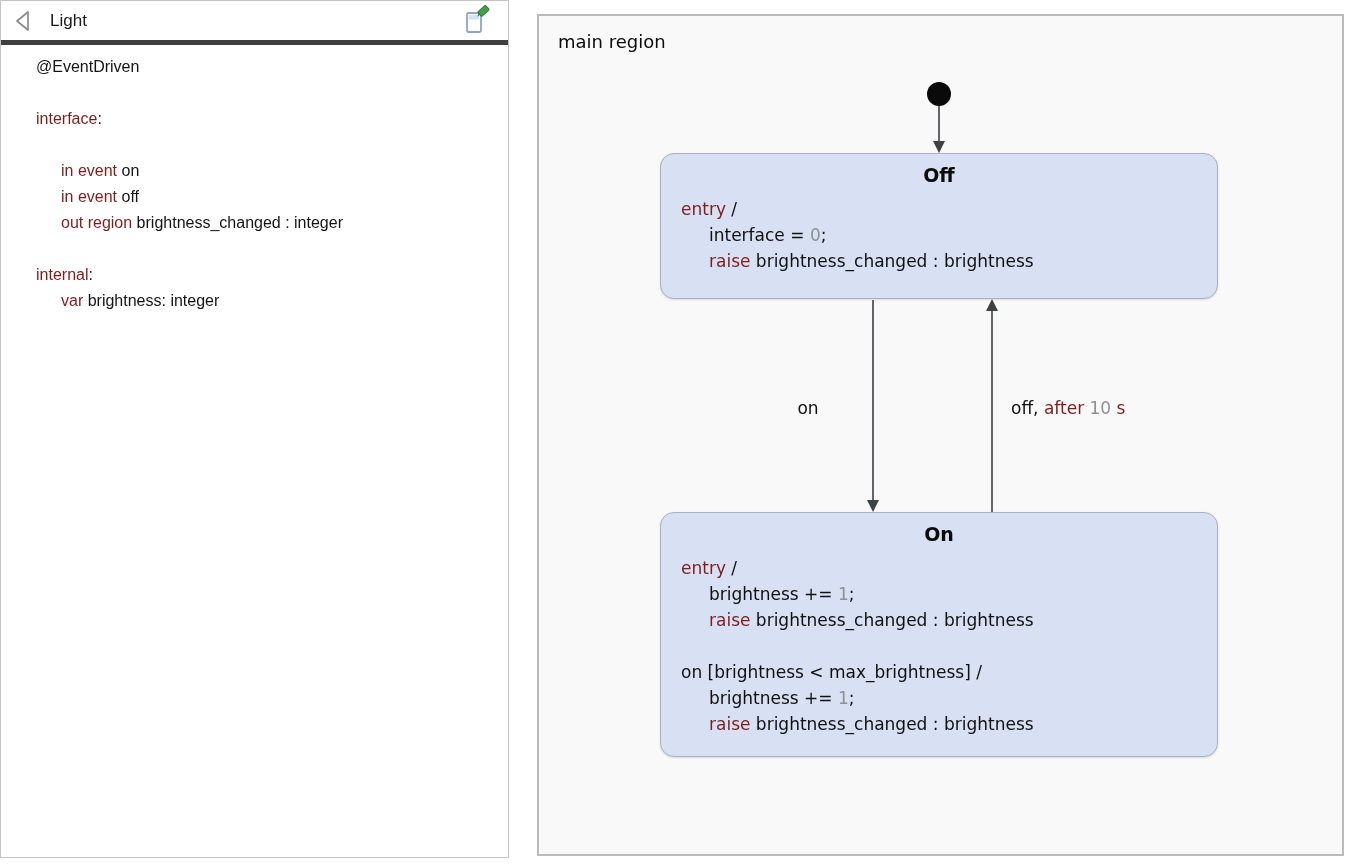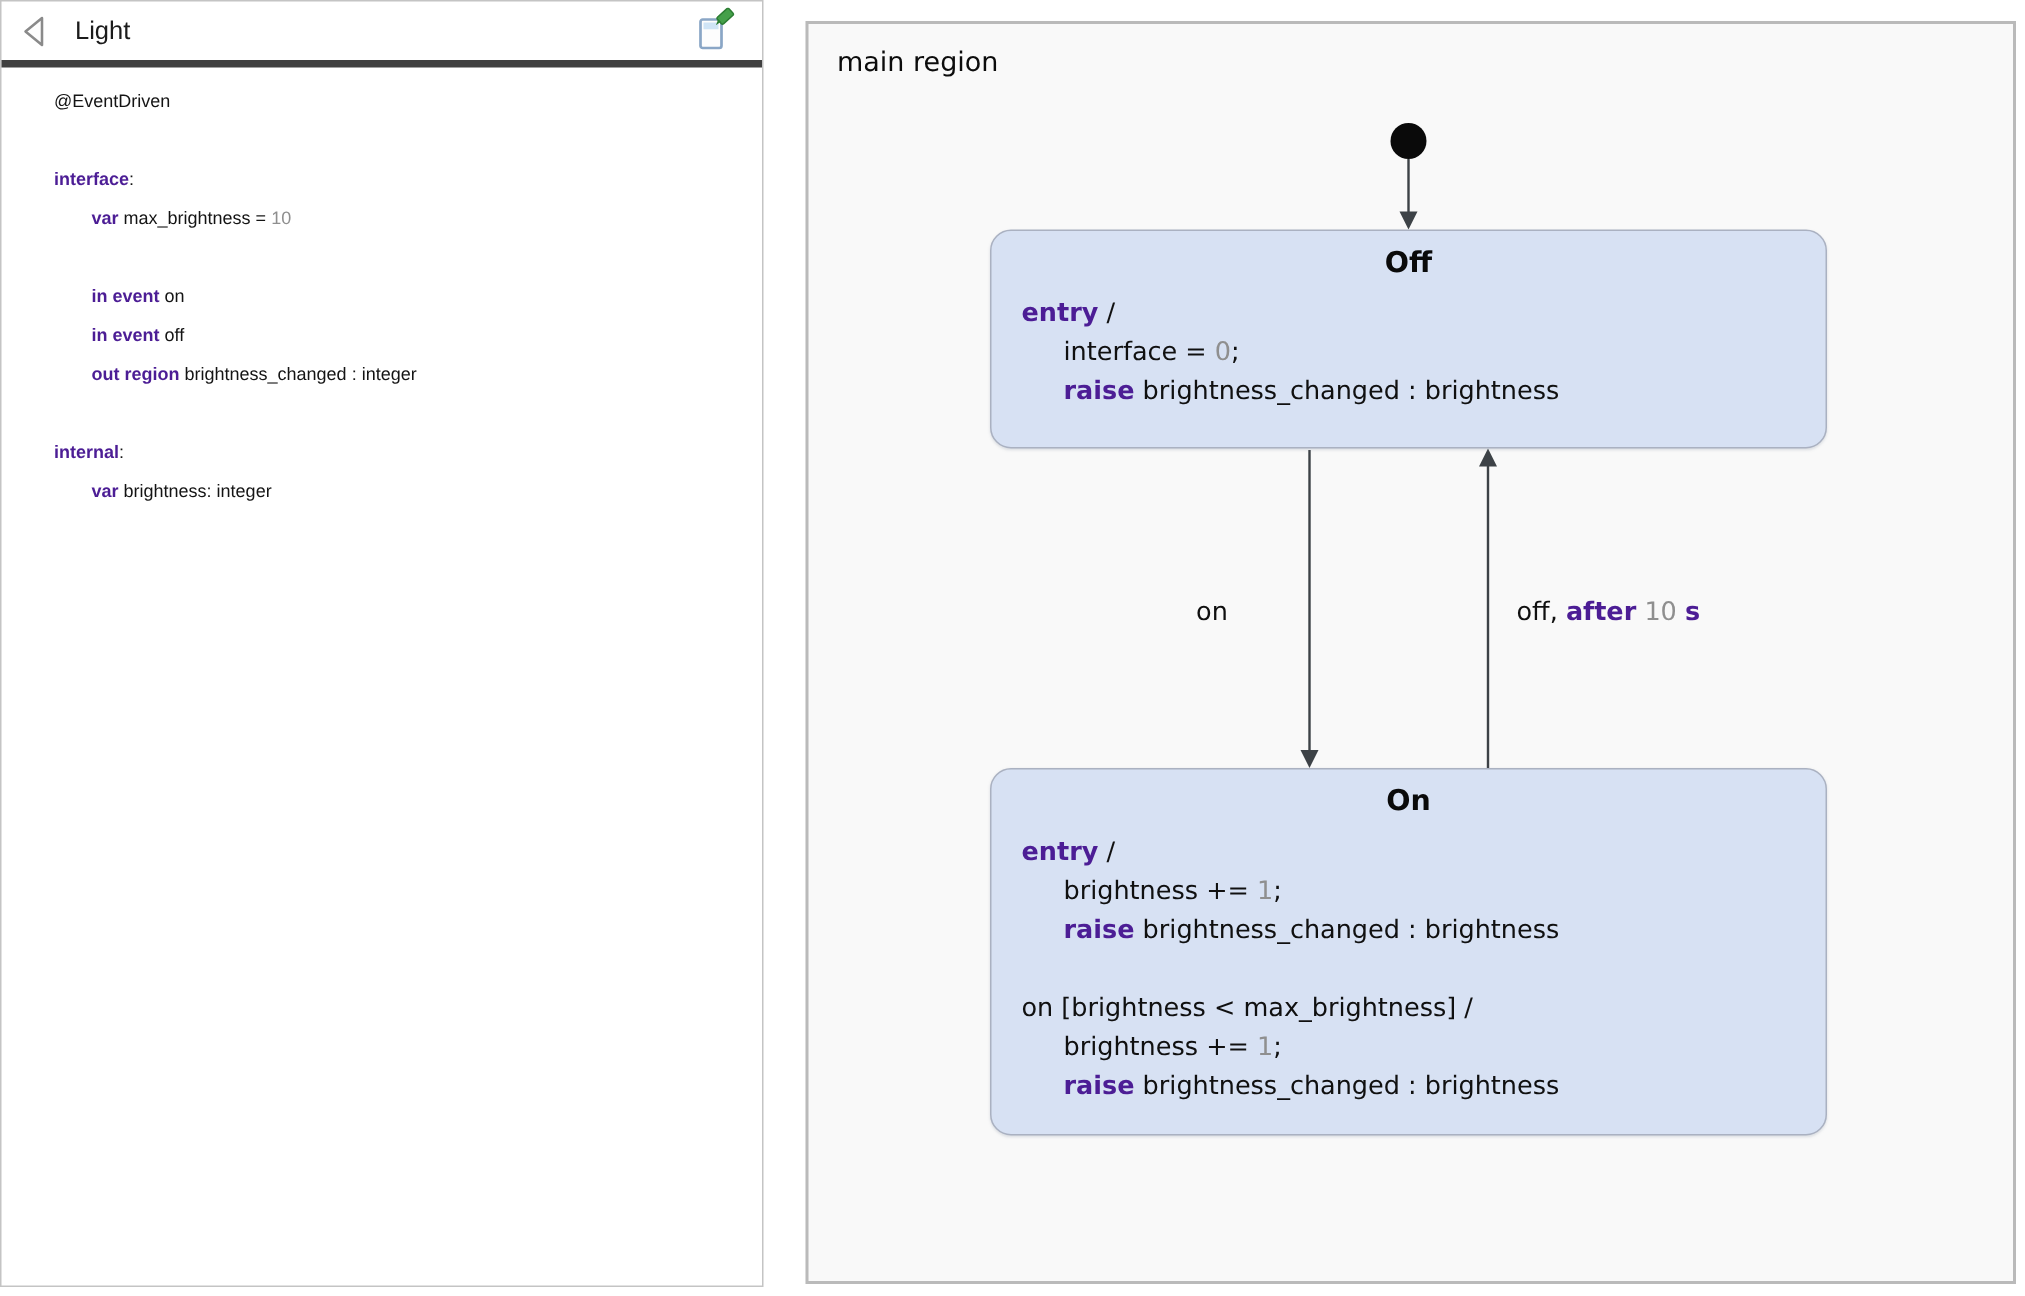--- a/index.html
+++ b/index.html
@@ -14,7 +14,7 @@
   .lp-title{font-size:17px;color:#1b1b1b;margin-left:13px;flex:0 0 auto;}
   .lp-spacer{flex:1 1 auto;}
   .icon-btn{display:flex;align-items:center;justify-content:center;cursor:pointer;}
-  .lp-code{padding:9px 0 0 35px;font-size:12px;line-height:26px;color:#141414;}
+  .lp-code{padding:9px 0 0 35px;font-size:16px;line-height:26px;color:#141414;}
 
   .cl{white-space:pre;}
   .tk-k{color:#4c1d95;font-weight:bold;}

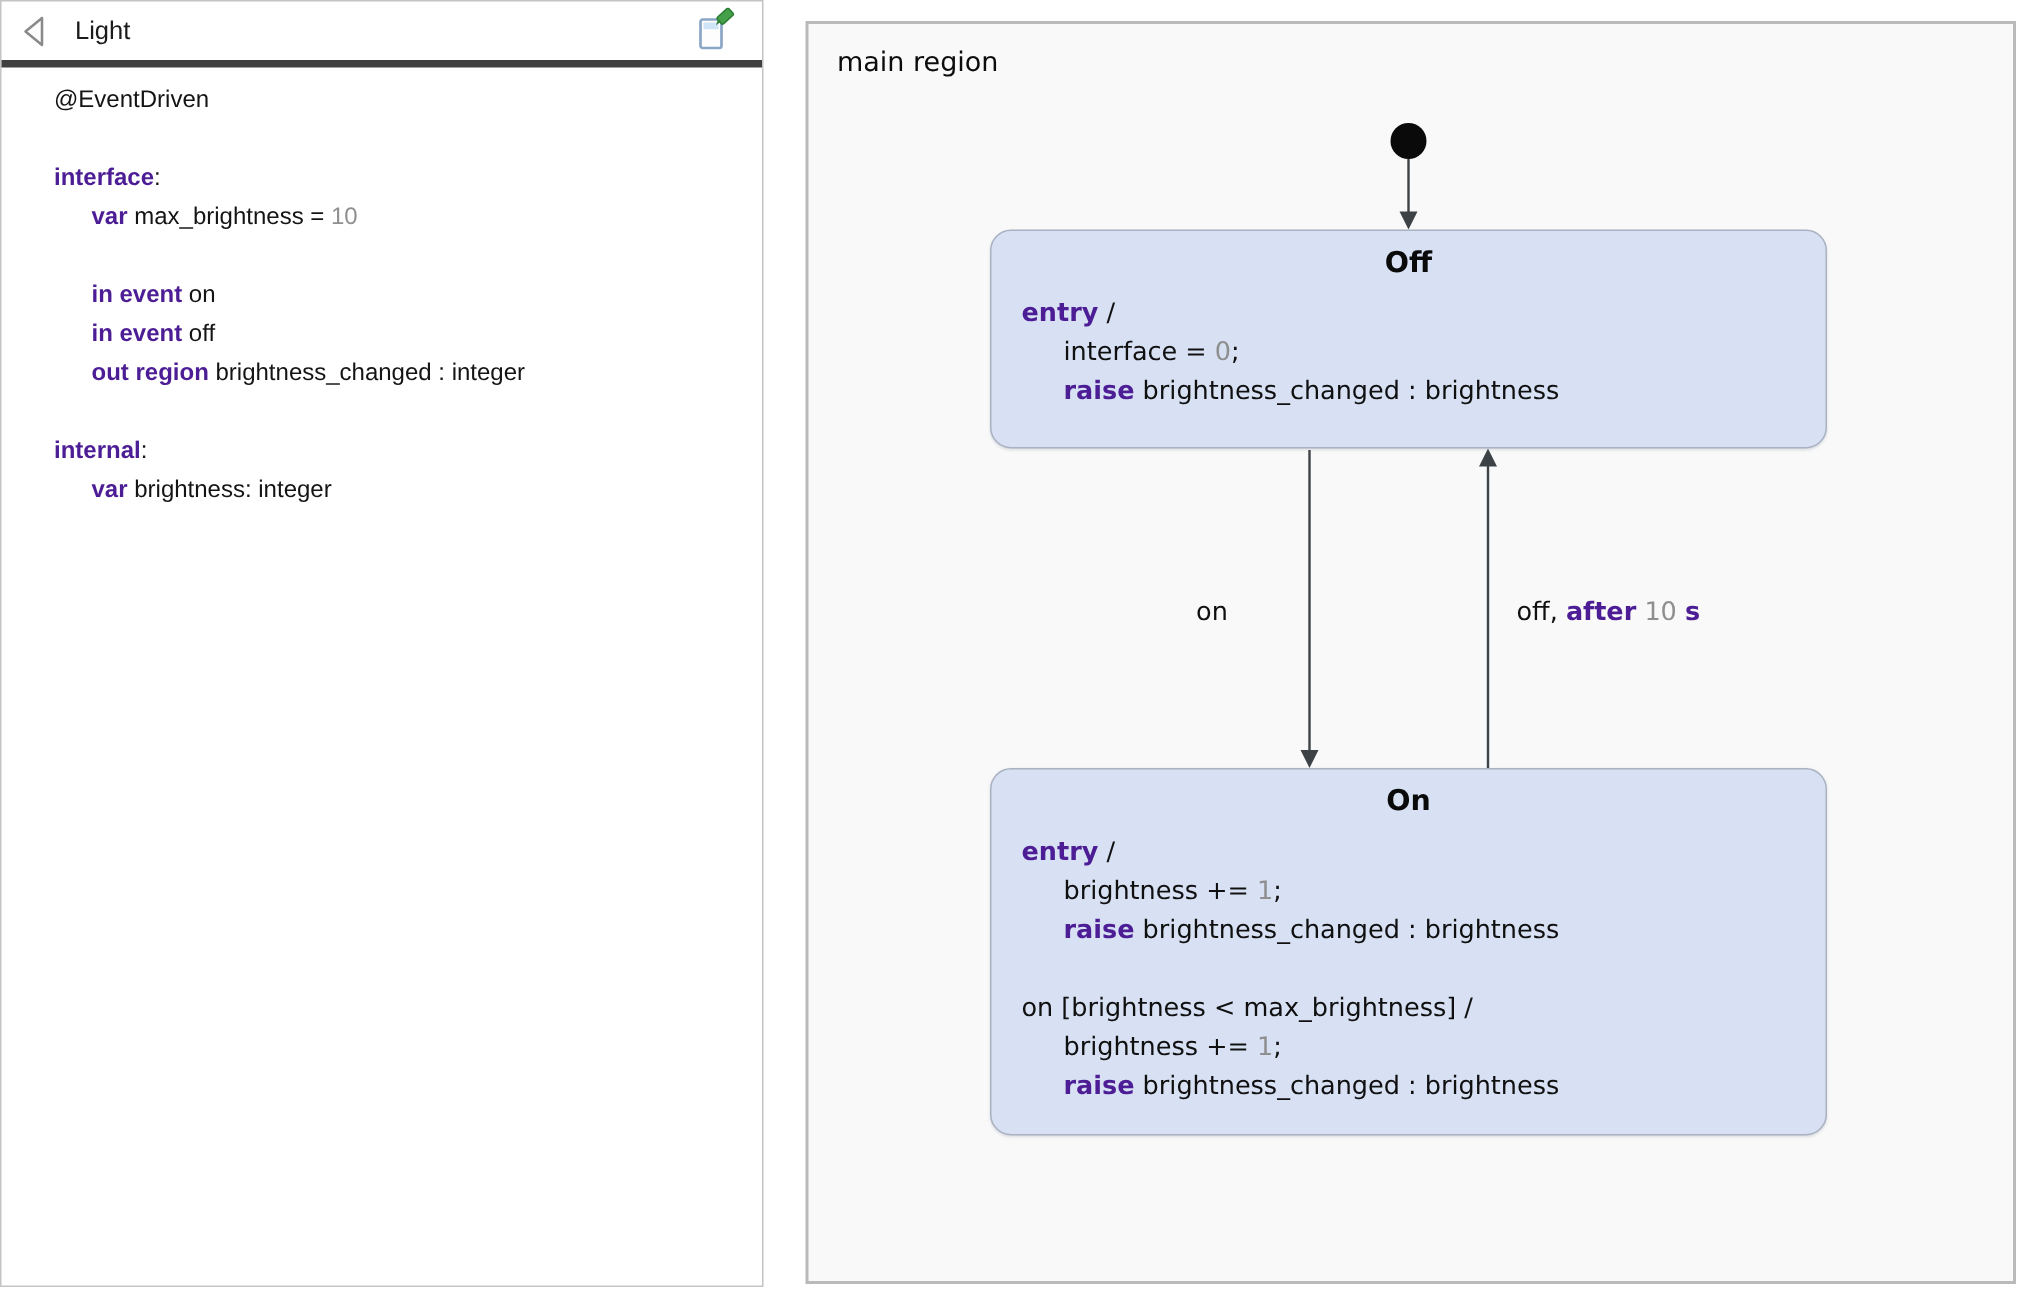--- a/index.html
+++ b/index.html
@@ -17,7 +17,7 @@
   .lp-code{padding:9px 0 0 35px;font-size:16px;line-height:26px;color:#141414;}
 
   .cl{white-space:pre;}
-  .tk-k{color:#4c1d95;font-weight:bold;}
+  .tk-k{color:#7f1d1d;font-weight:normal;}
   .tk-p{color:inherit;}
   .tk-n{color:#8f8f8f;}
 

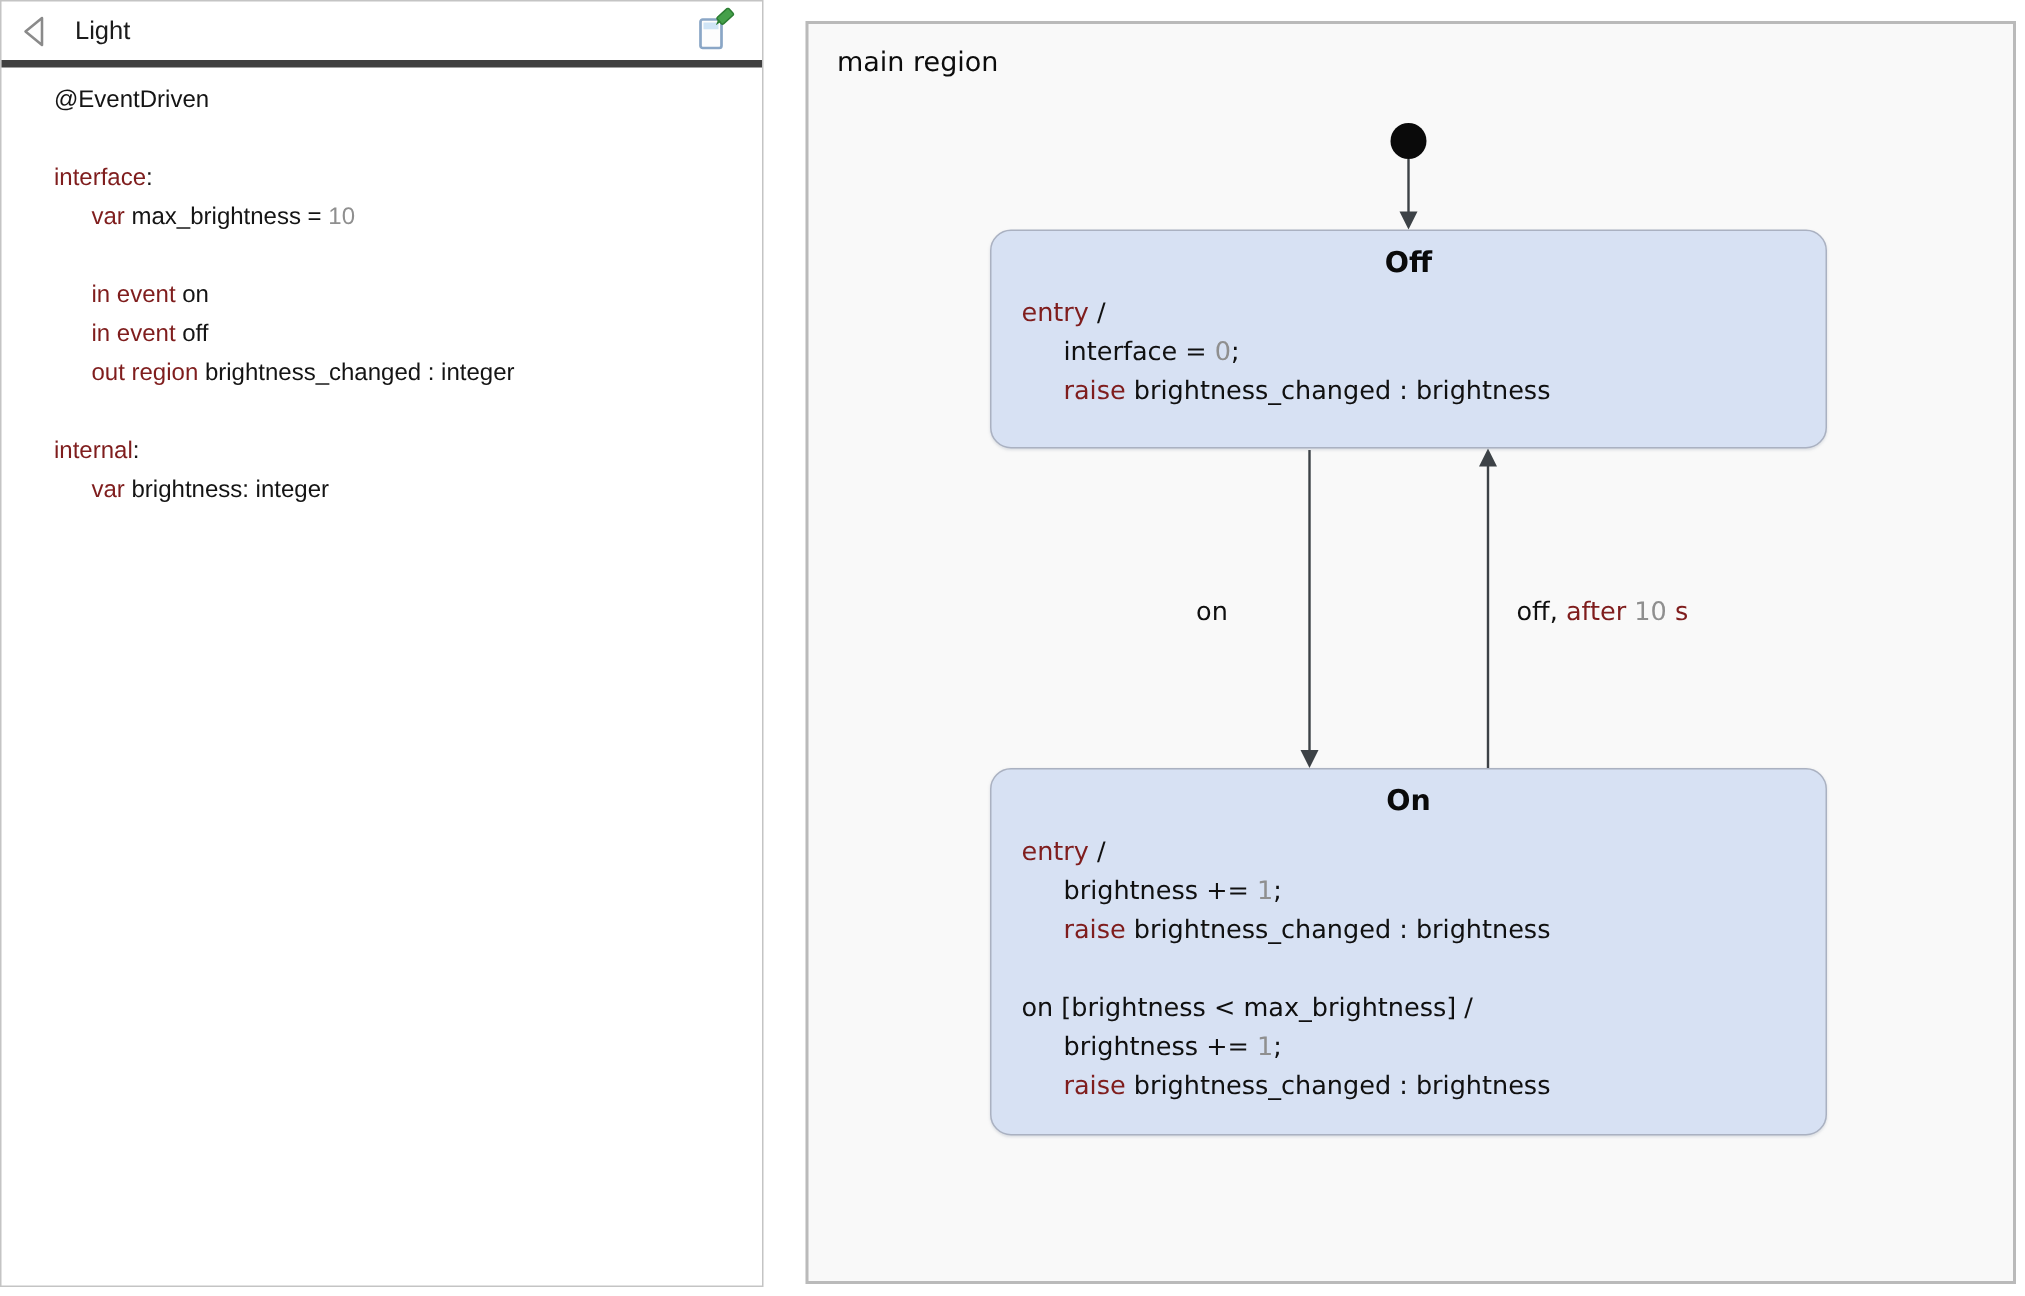--- a/index.html
+++ b/index.html
@@ -68,7 +68,6 @@
       <div class="cl" style="margin-left: 0px;"><span class="tk-p">@EventDriven</span></div>
       <div class="cl" style="margin-left: 0px;">&nbsp;</div>
       <div class="cl" style="margin-left: 0px;"><span class="tk-k">interface</span><span class="tk-p">:</span></div>
-      <div class="cl" style="margin-left: 25px;"><span class="tk-k">var</span><span class="tk-p"> max_brightness = </span><span class="tk-n">10</span></div>
       <div class="cl" style="margin-left: 0px;">&nbsp;</div>
       <div class="cl" style="margin-left: 25px;"><span class="tk-k">in event</span><span class="tk-p"> on</span></div>
       <div class="cl" style="margin-left: 25px;"><span class="tk-k">in event</span><span class="tk-p"> off</span></div>

